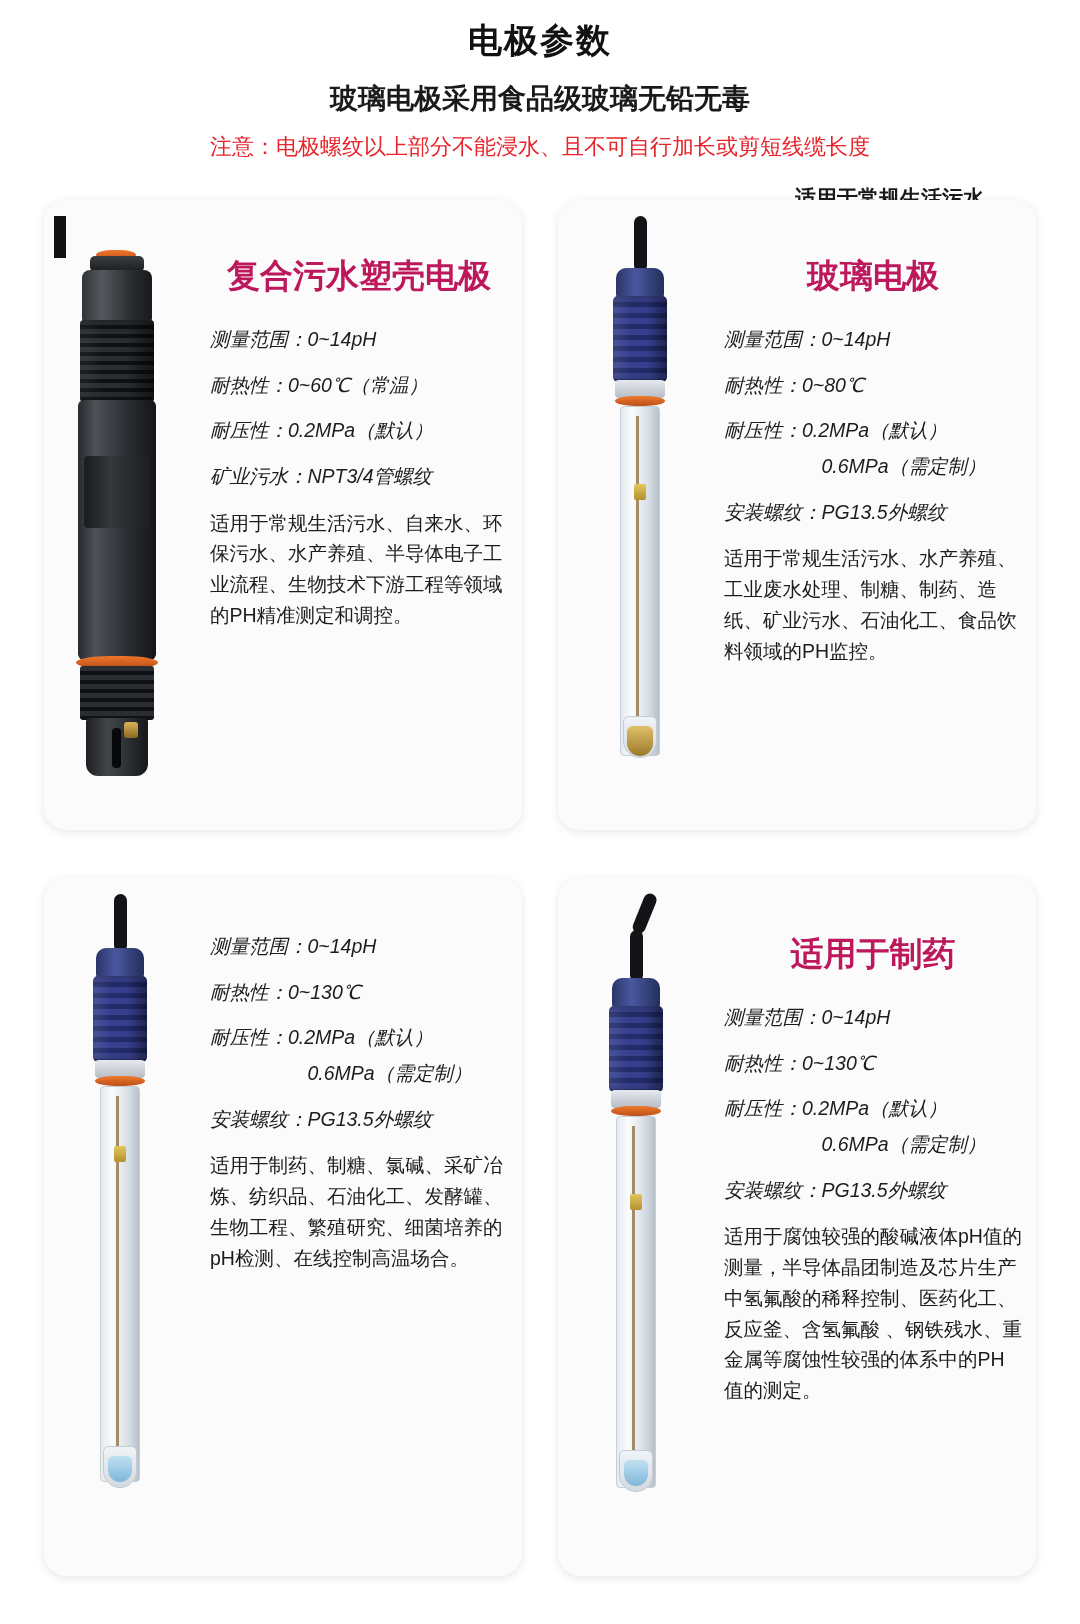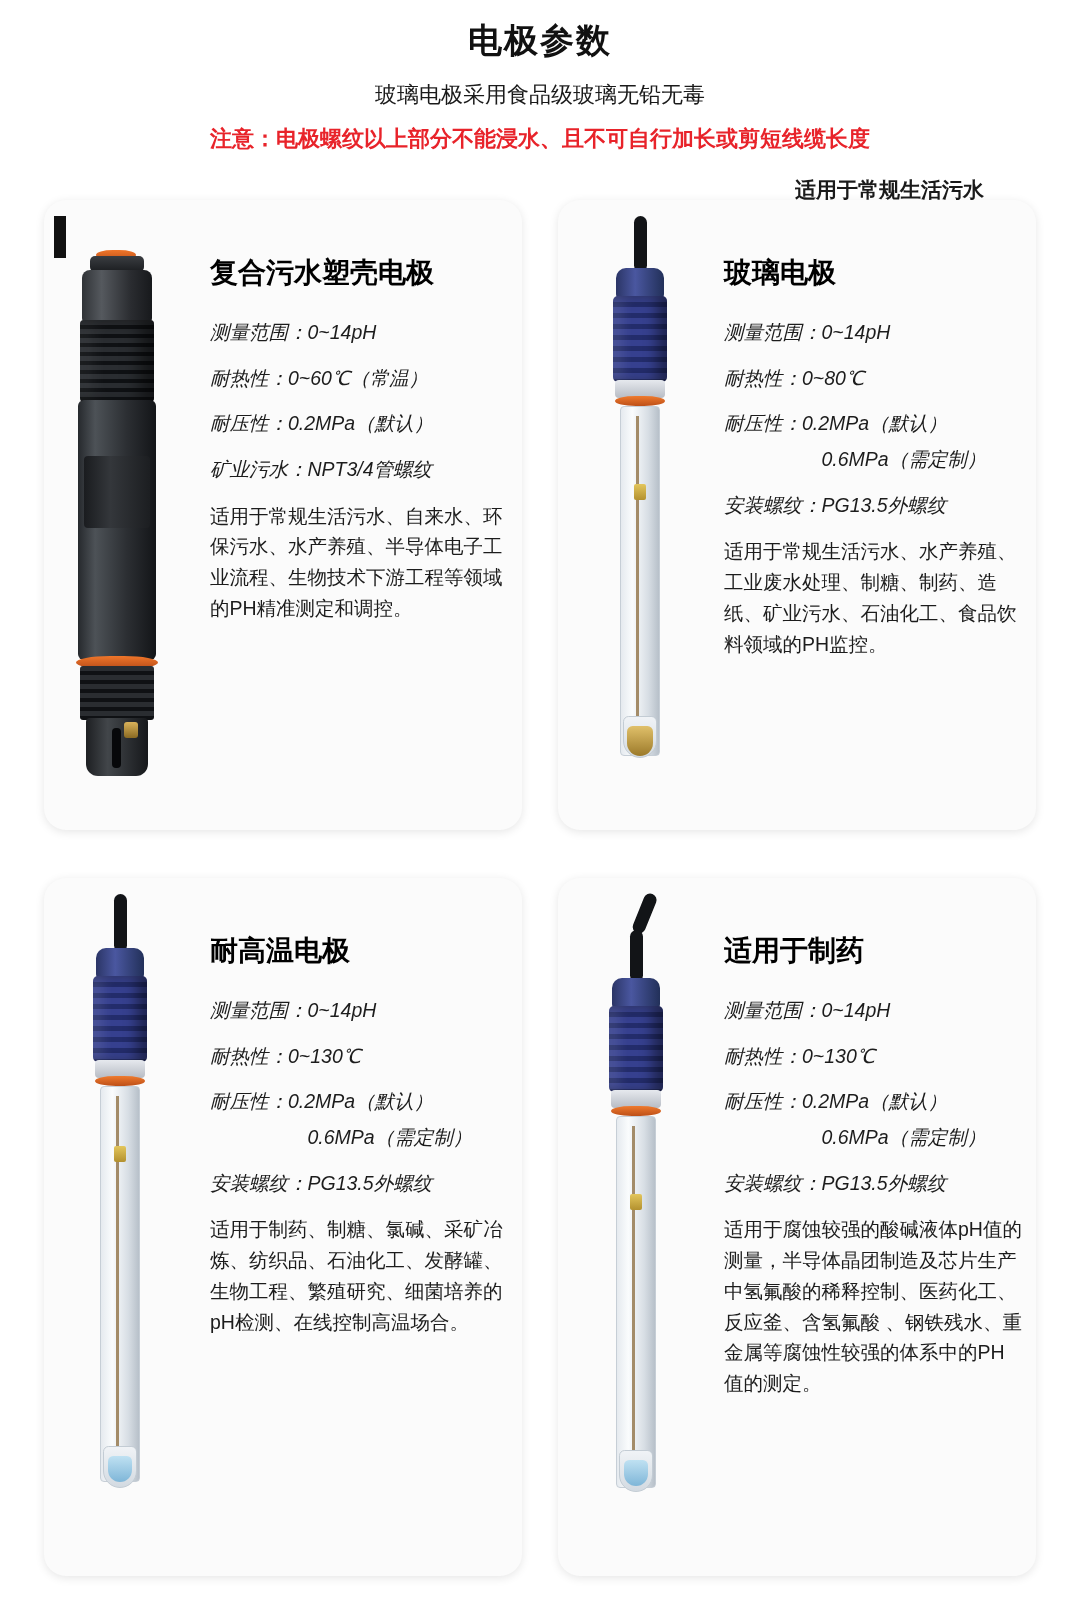--- a/index.html
+++ b/index.html
@@ -22,8 +22,8 @@
     color: #111;
   }
   .subtitle {
-    font-size: 22px;
-    font-weight: normal;
+    font-size: 28px;
+    font-weight: bold;
     margin-top: 16px;
     color: #1a1a1a;
   }

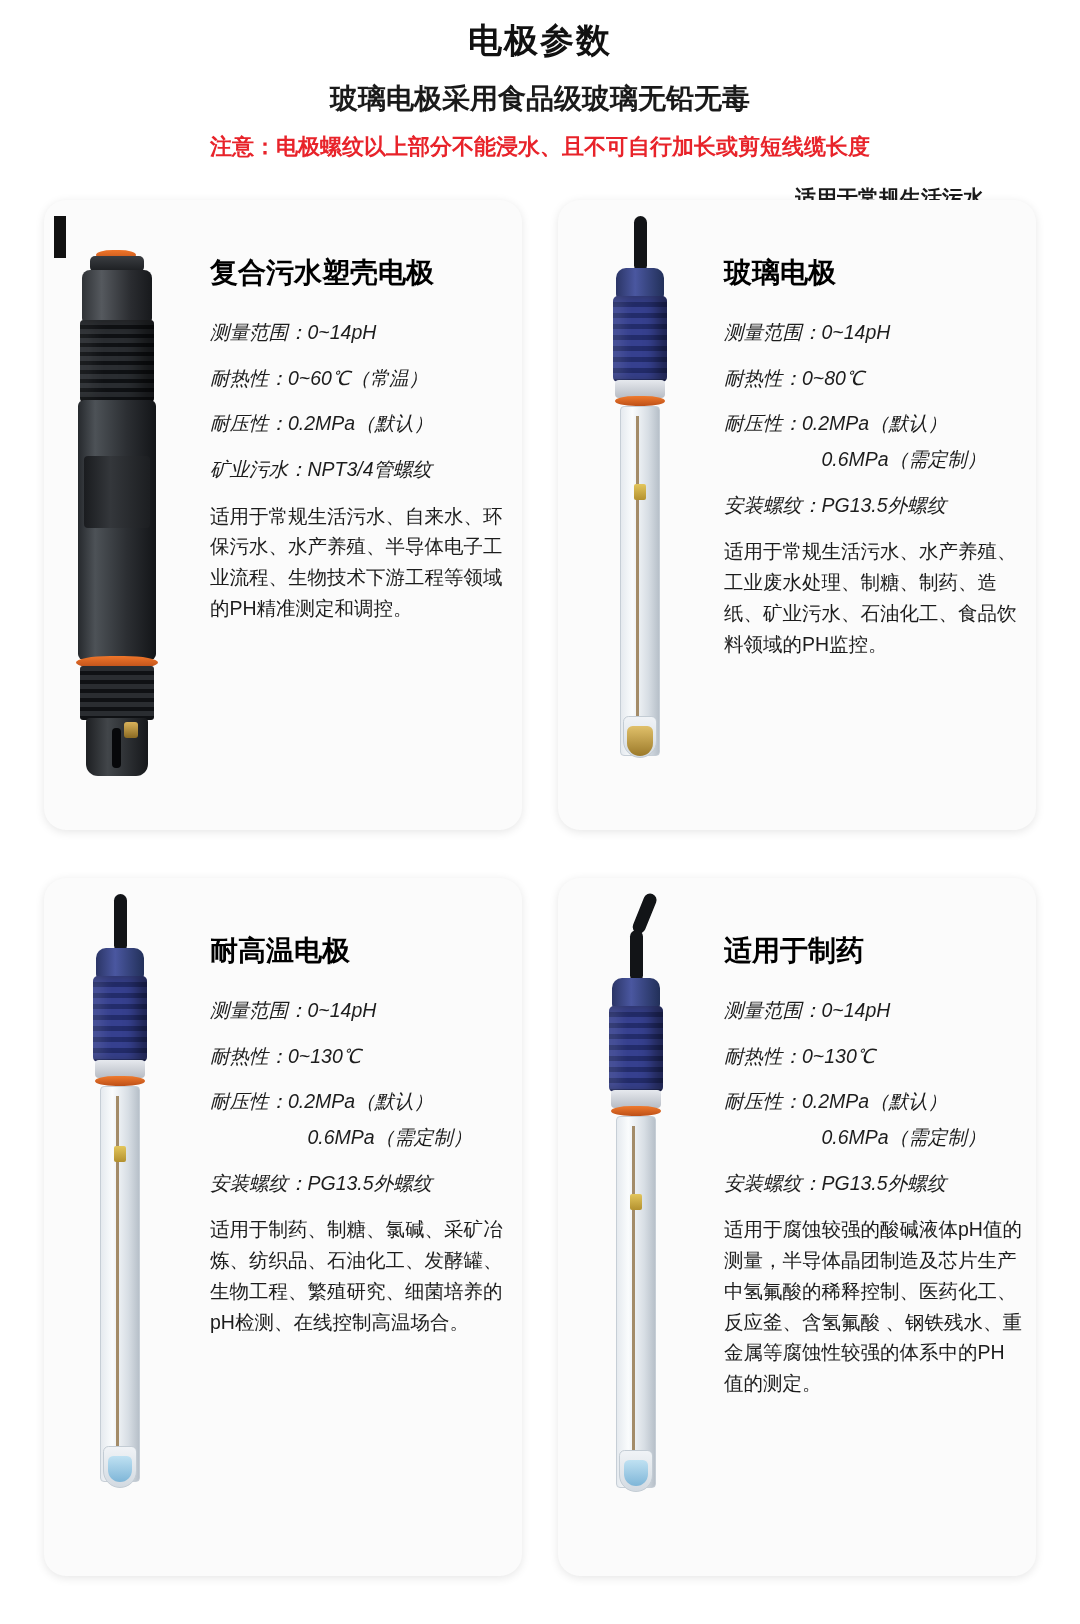--- a/index.html
+++ b/index.html
@@ -29,7 +29,7 @@
   }
   .notice {
     font-size: 22px;
-    font-weight: bold;
+    font-weight: normal;
     margin-top: 14px;
     color: #e8232a;
   }

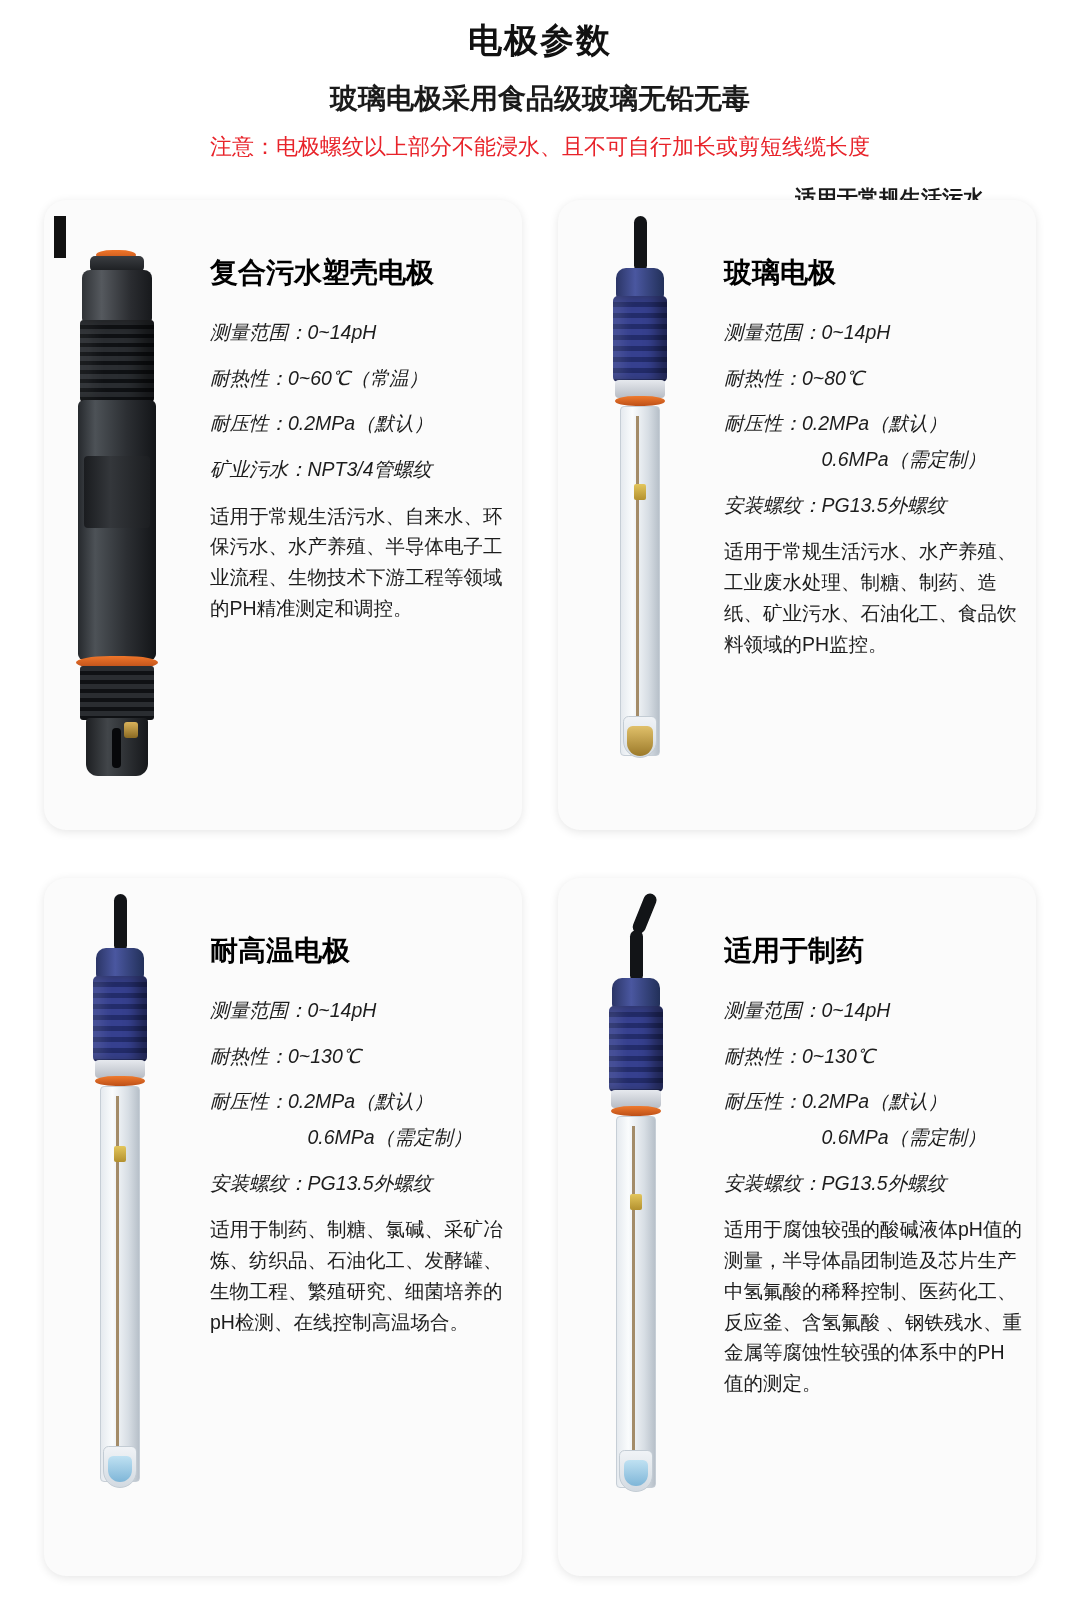--- a/index.html
+++ b/index.html
@@ -75,10 +75,11 @@
     padding-top: 38px;
   }
   .card-title {
-    font-size: 28px;
+    font-size: 33px;
     font-weight: bold;
+    text-align: center;
     margin-bottom: 26px;
-    color: #000000;
+    color: #be185d;
   }
   .spec {
     font-size: 19.5px;

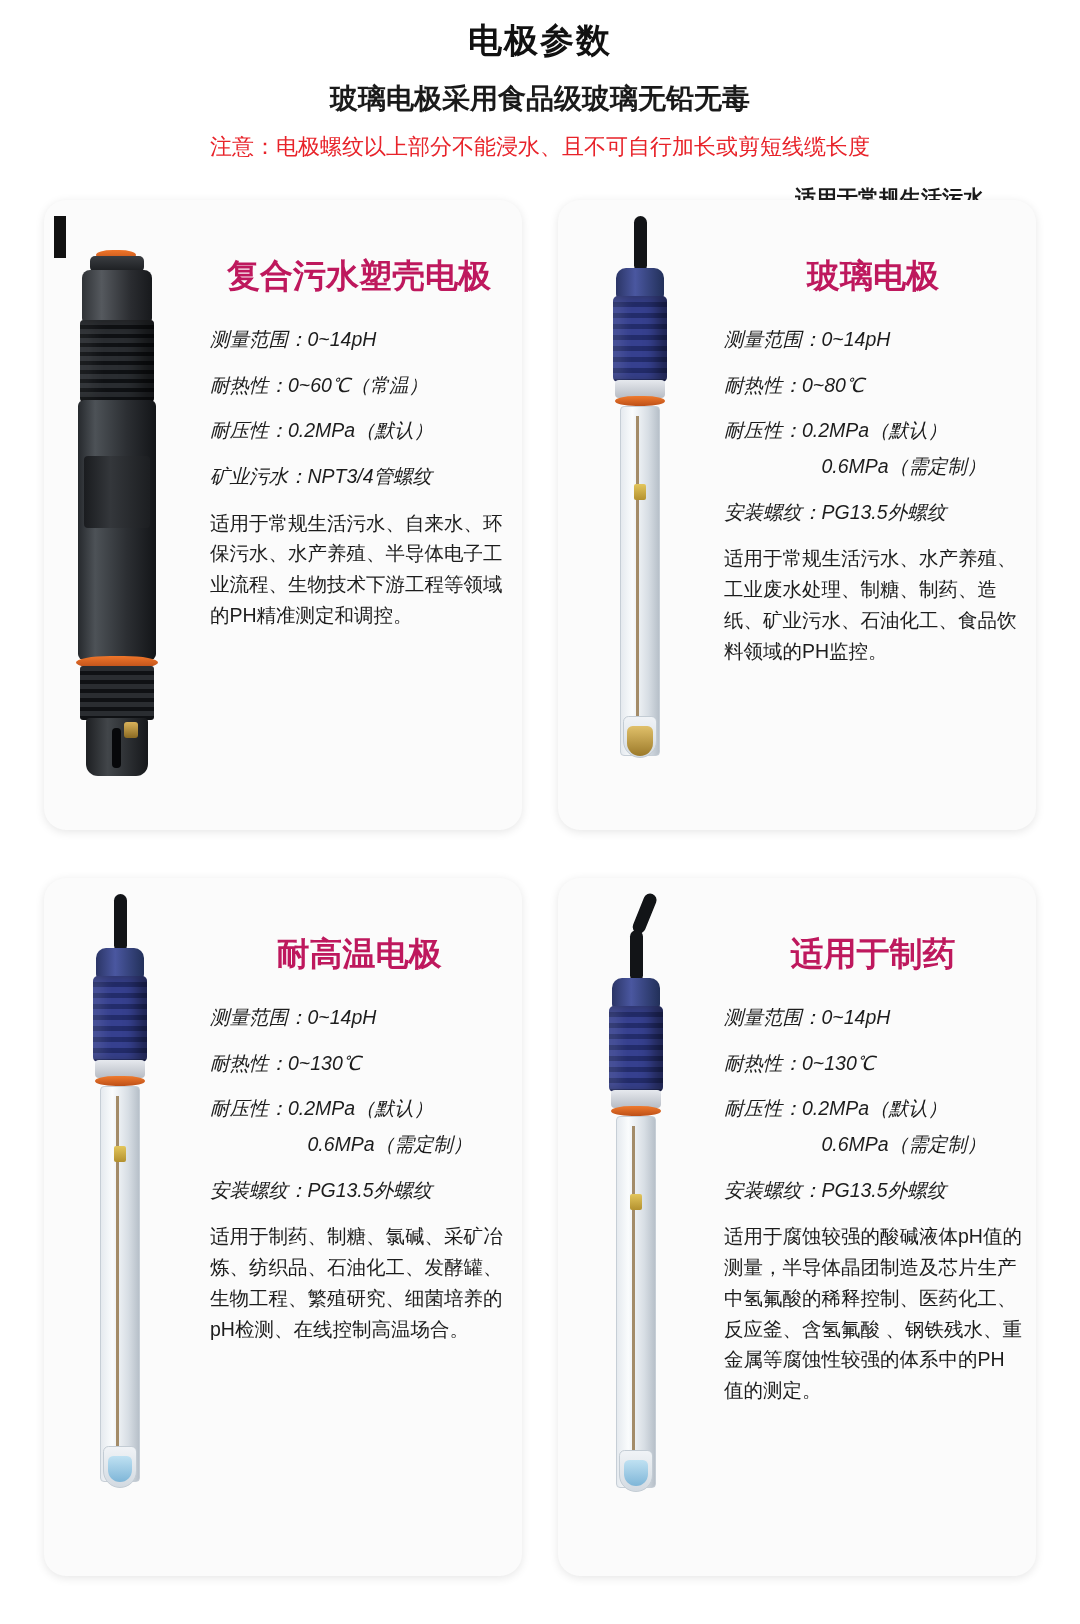--- a/index.html
+++ b/index.html
@@ -293,7 +293,6 @@
         </div>
       </div>
       <div class="txt-col">
-        <div class="card-title">耐高温电极</div>
         <div class="spec">测量范围：0~14pH</div>
         <div class="spec">耐热性：0~130℃</div>
         <div class="spec">耐压性：0.2MPa（默认）</div>

